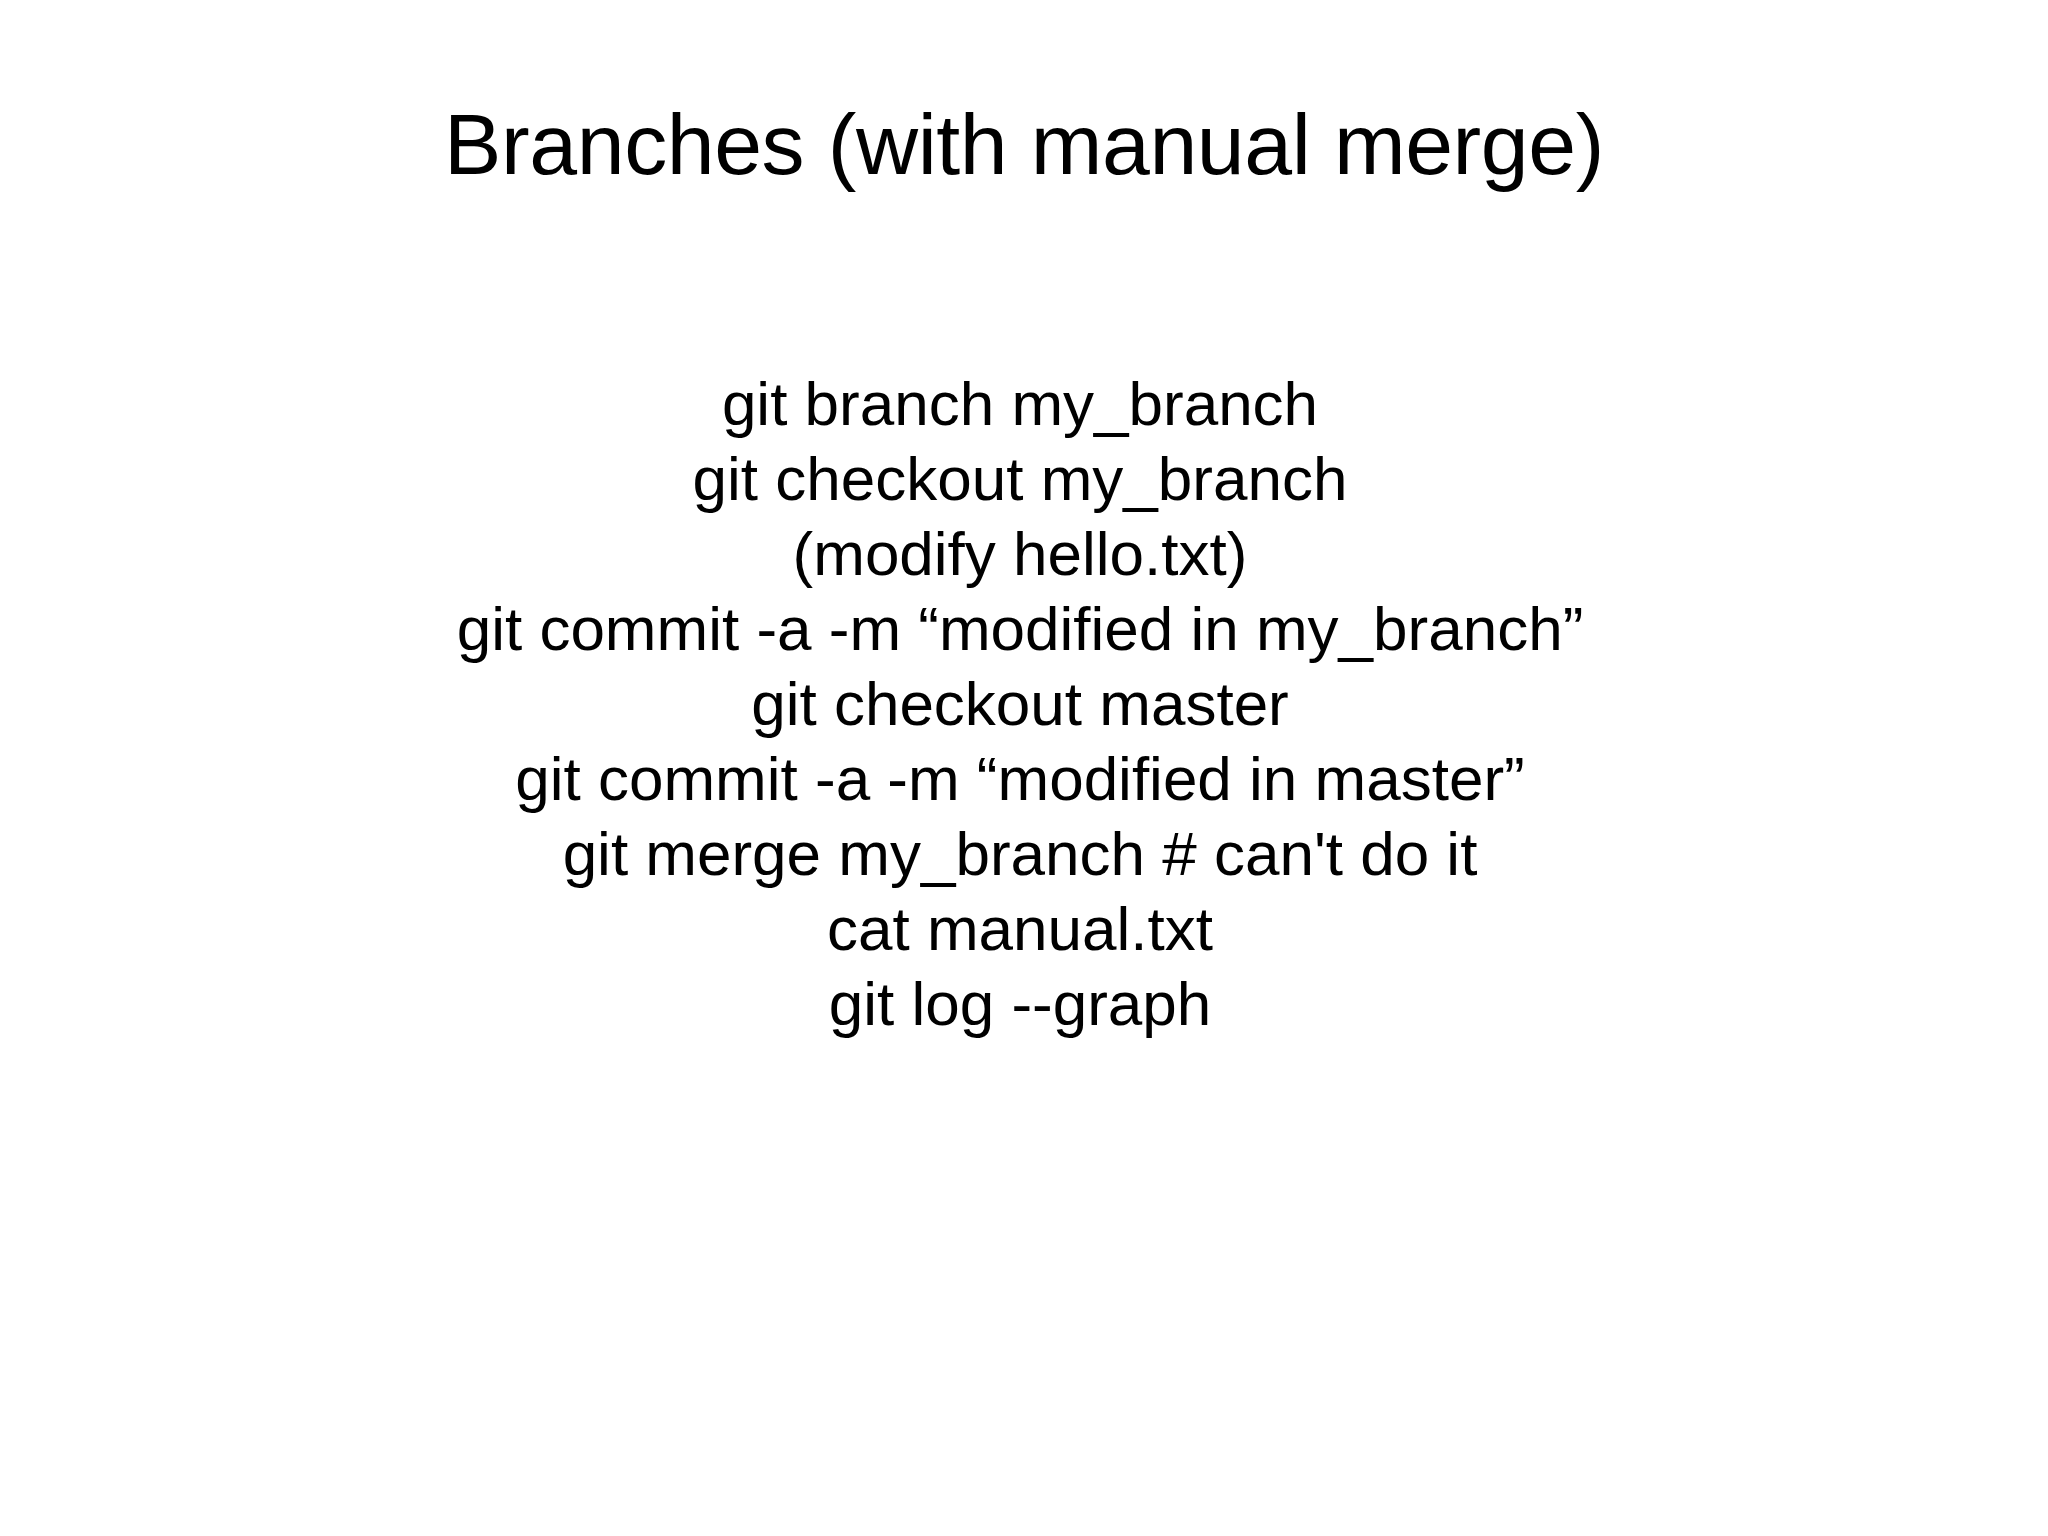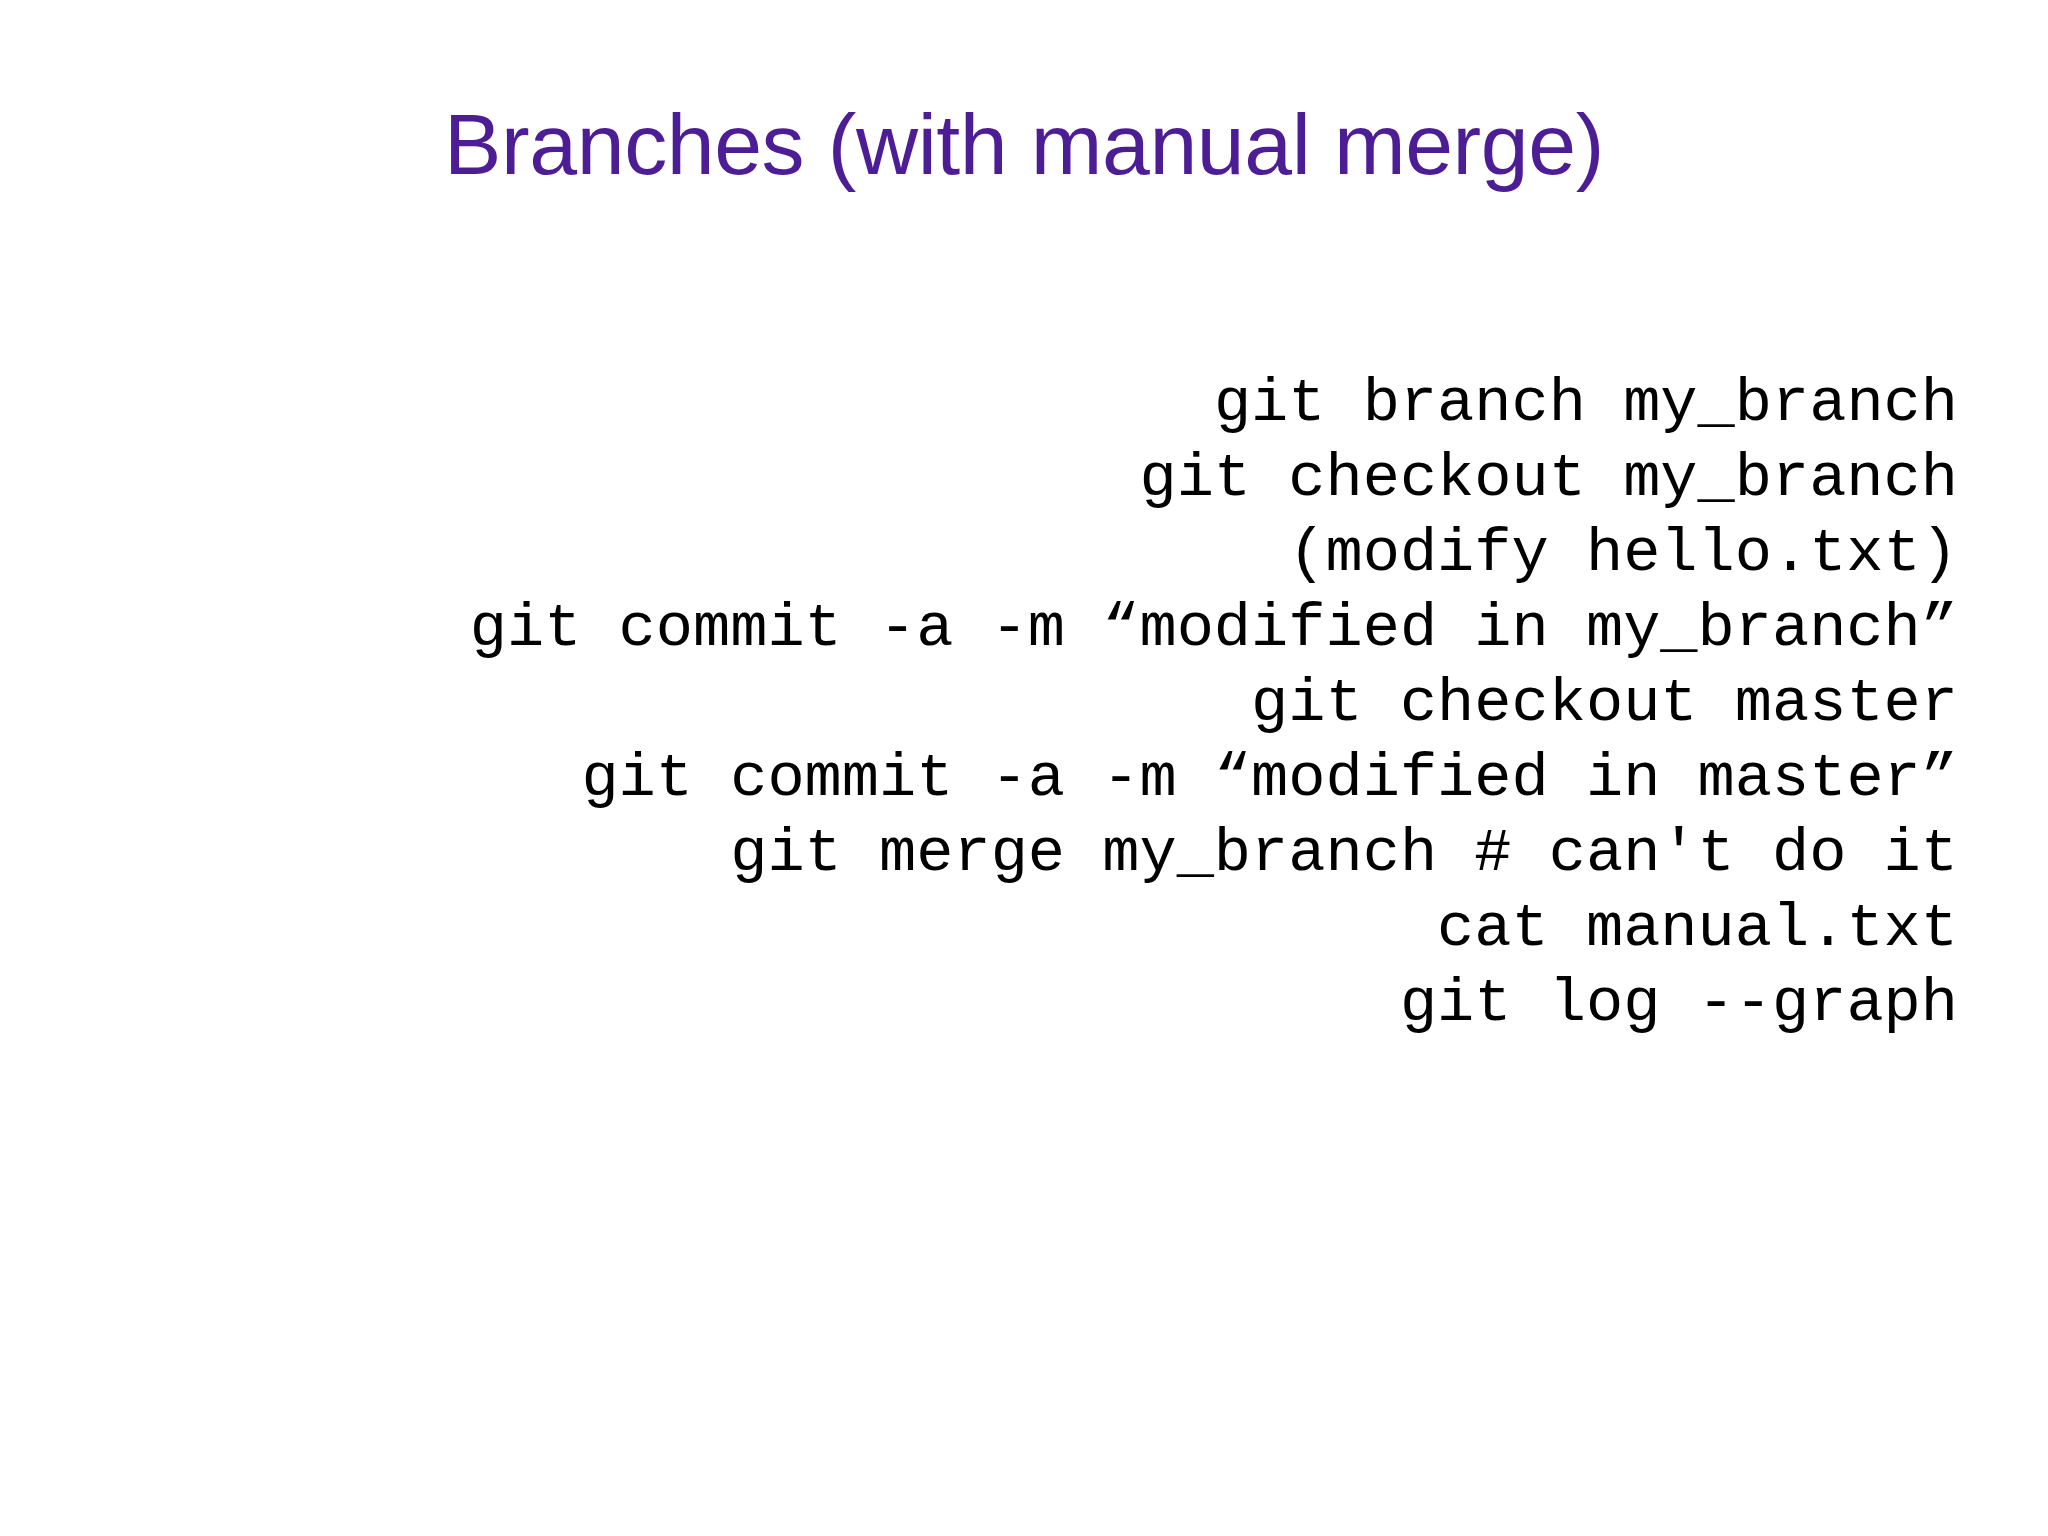--- a/index.html
+++ b/index.html
@@ -32,7 +32,7 @@
     font-weight: 400;
     line-height: 1.12;
     letter-spacing: -0.4px;
-    color: #4c1d95;
+    color: #000000;
     white-space: nowrap;
   }
   .slide-body {

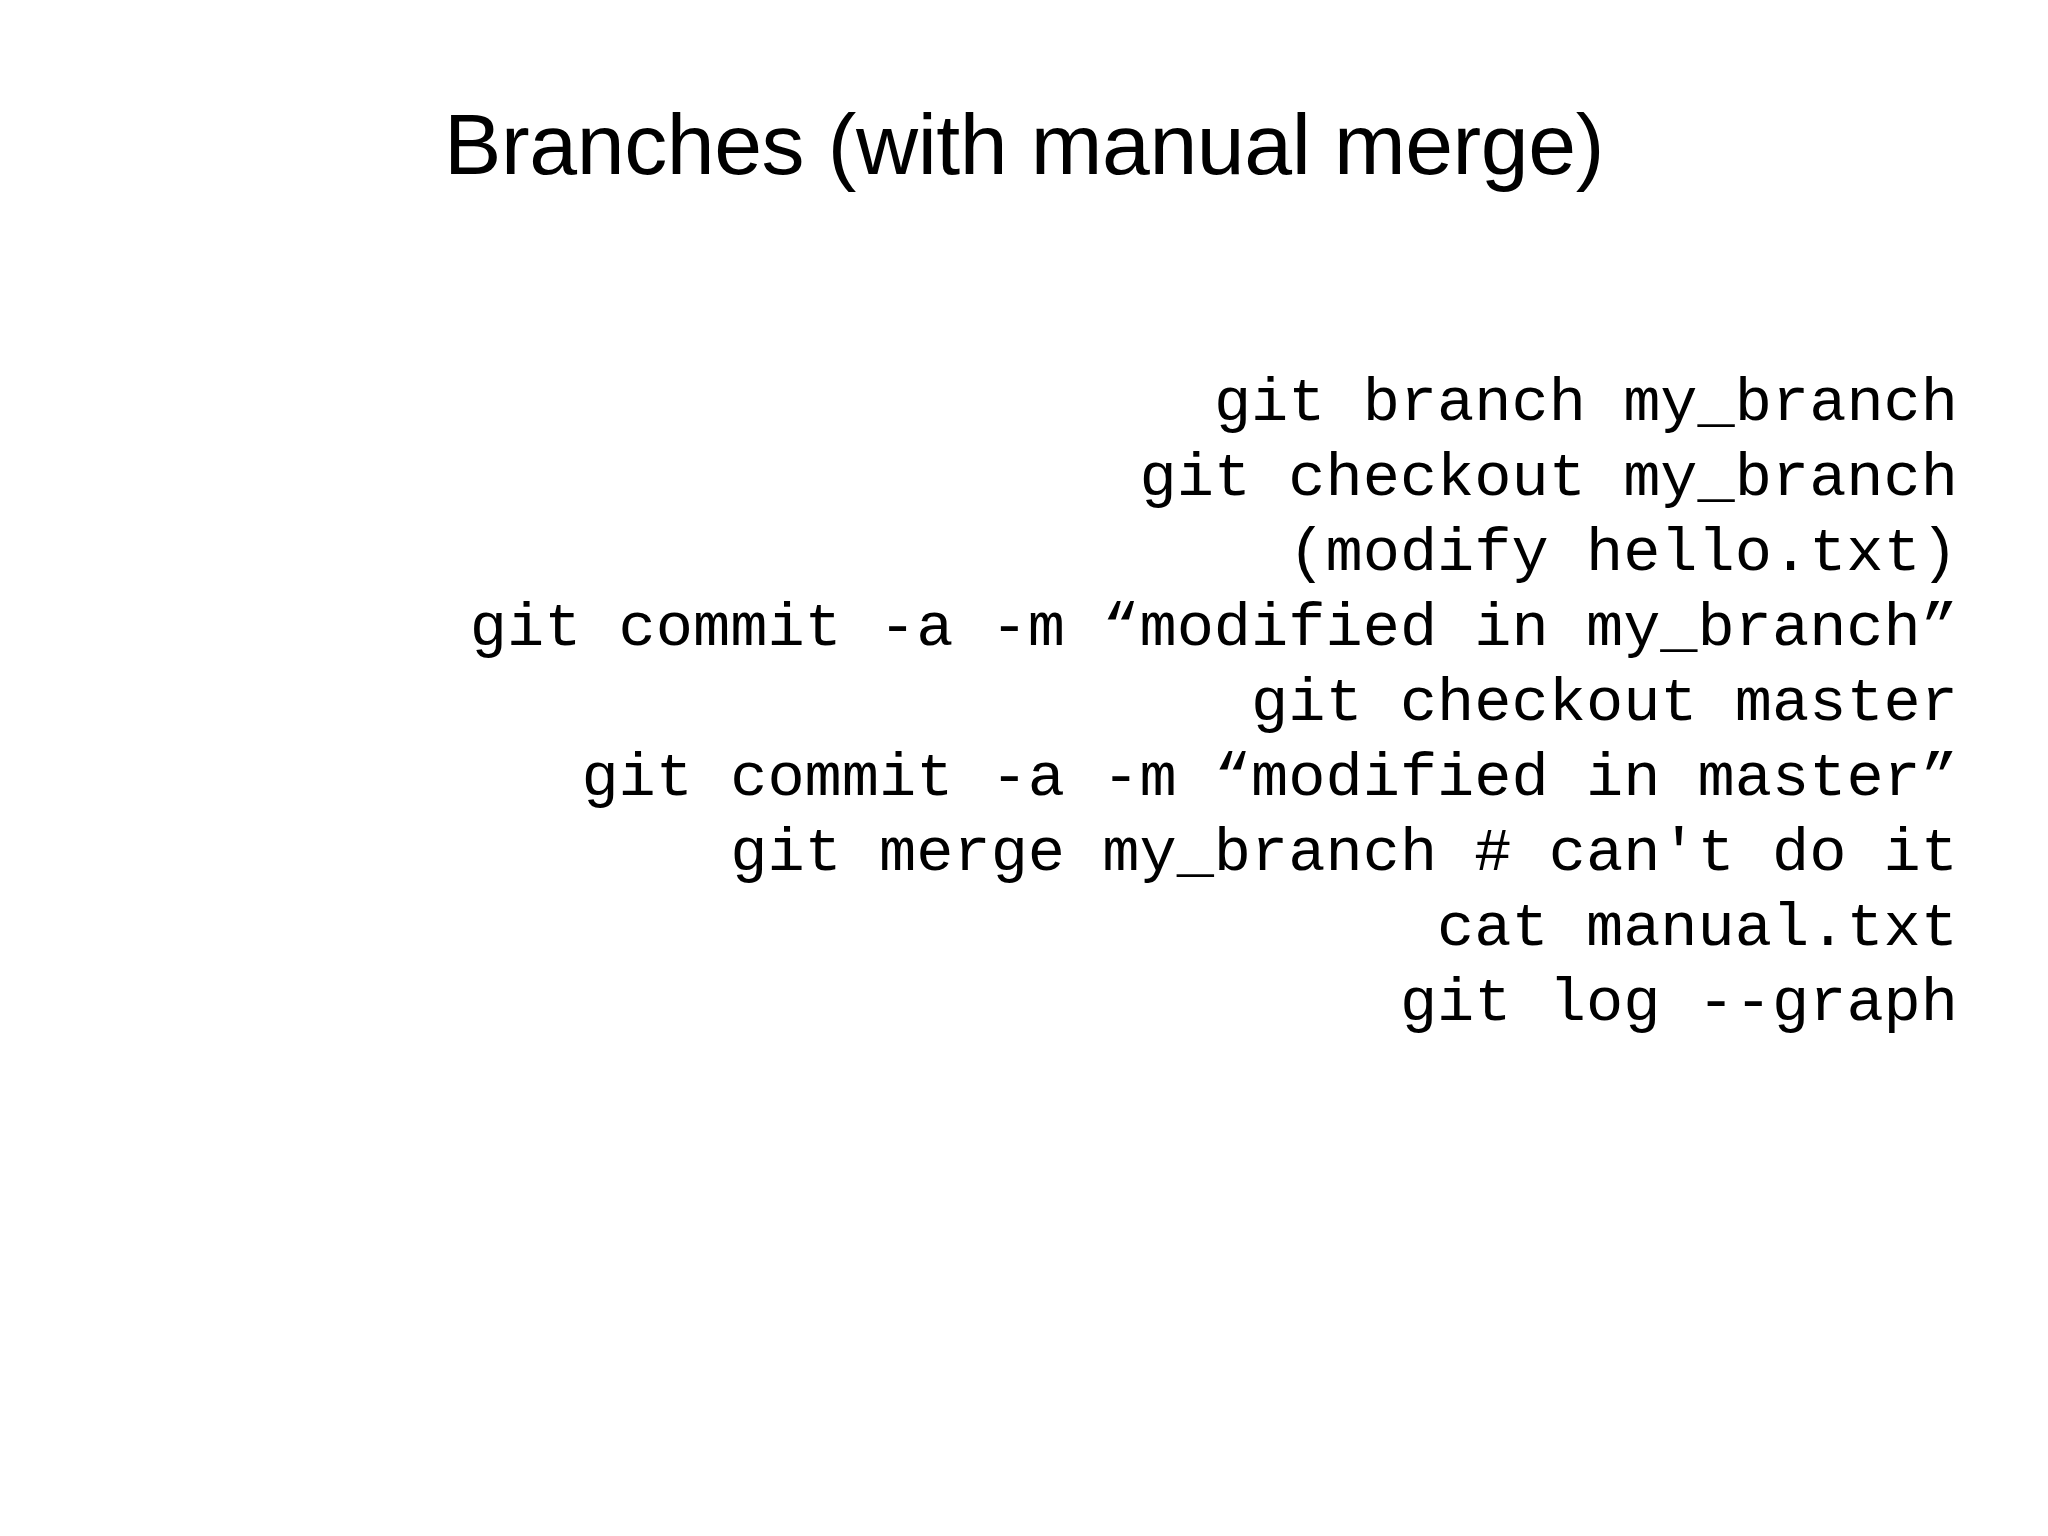--- a/index.html
+++ b/index.html
@@ -42,14 +42,14 @@
     right: 90px;
   }
   .body-line {
-    font-family: Liberation Mono, monospace;
+    font-family: Liberation Sans, sans-serif;
     font-size: 62px;
     font-weight: 400;
     line-height: 75px;
     letter-spacing: 0px;
     color: #000000;
     white-space: pre;
-    text-align: right;
+    text-align: center;
   }
 </style>
 </head>

